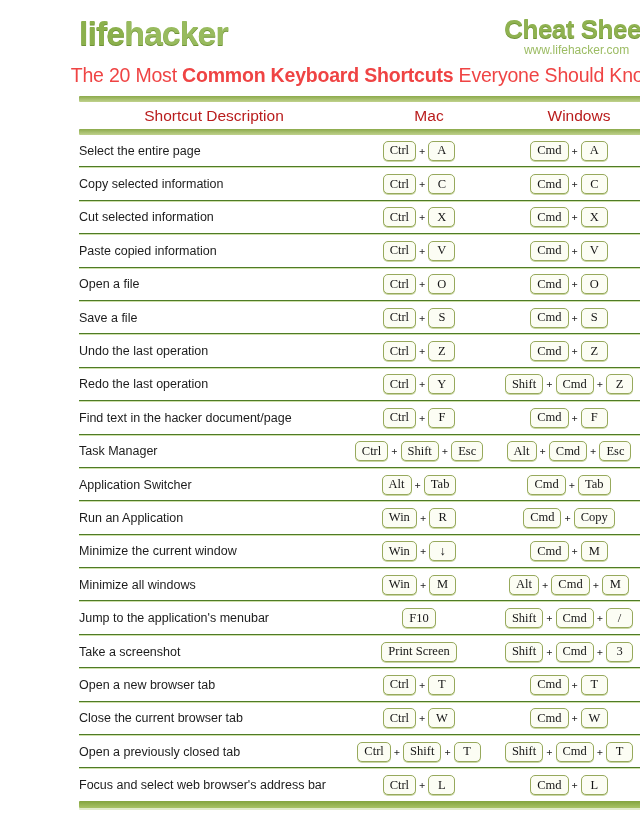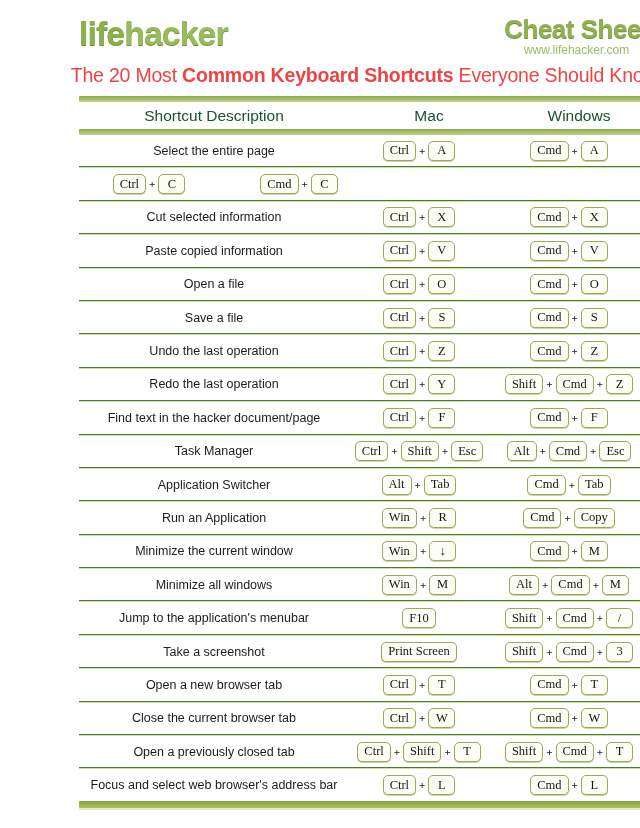--- a/index.html
+++ b/index.html
@@ -52,7 +52,7 @@
     border-radius: 1px;
   }
   .head-row { display: flex; align-items: center; height: 27px; }
-  .head-cell { font-size: 15.5px; color: #14532d; text-align: center; }
+  .head-cell { font-size: 15.5px; color: #b91c1c; text-align: center; }
   .col-desc { width: 270px; }
   .col-win  { width: 140px; }
   .col-mac  { width: 160px; }

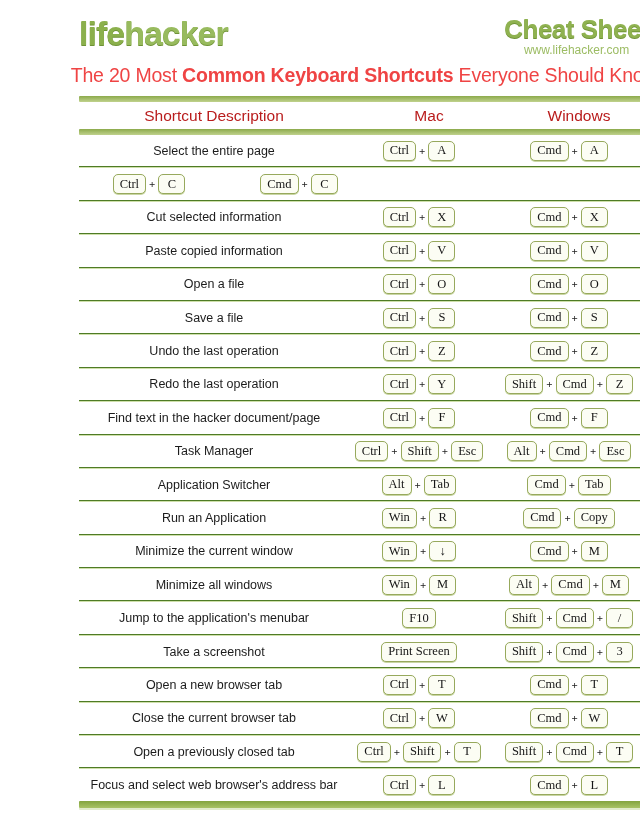--- a/index.html
+++ b/index.html
@@ -62,7 +62,7 @@
     height: 2px;
     background: linear-gradient(to bottom, #4f7b26 50%, #cfe0ab 50%);
   }
-  .cell-desc { width: 270px; text-align: center; font-size: 12.5px; color: #1c1c1c; }
+  .cell-desc { width: 270px; text-align: left; font-size: 12.5px; color: #1c1c1c; }
   .keys {
     display: flex; align-items: center; justify-content: center; font-family: Liberation Serif, serif;
   }

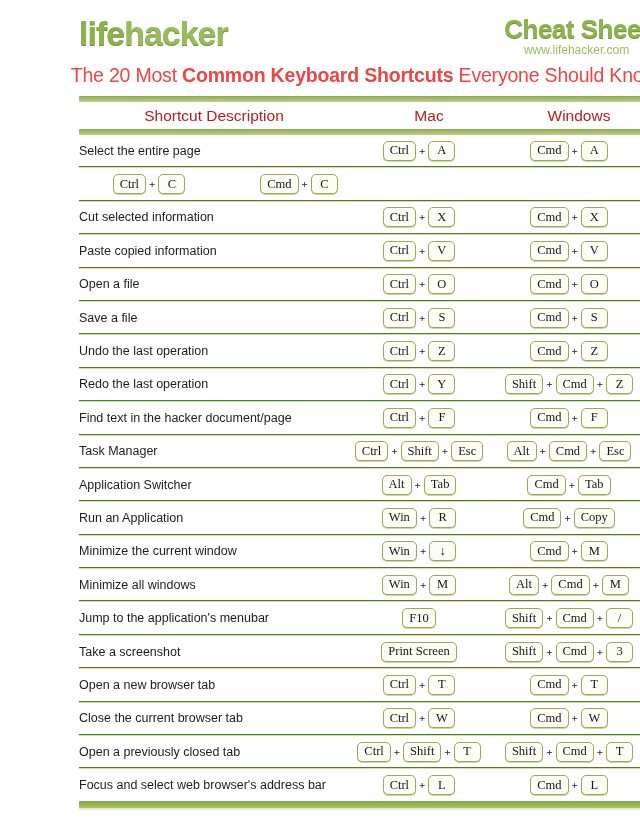--- a/index.html
+++ b/index.html
@@ -125,6 +125,7 @@
   </div>
 <div class="row-sep"></div>
   <div class="row">
+    <div class="cell-desc">Copy selected information</div>
     <div class="keys cell-win">
             <span class="key">Ctrl</span>
             <span class="plus">+</span>

